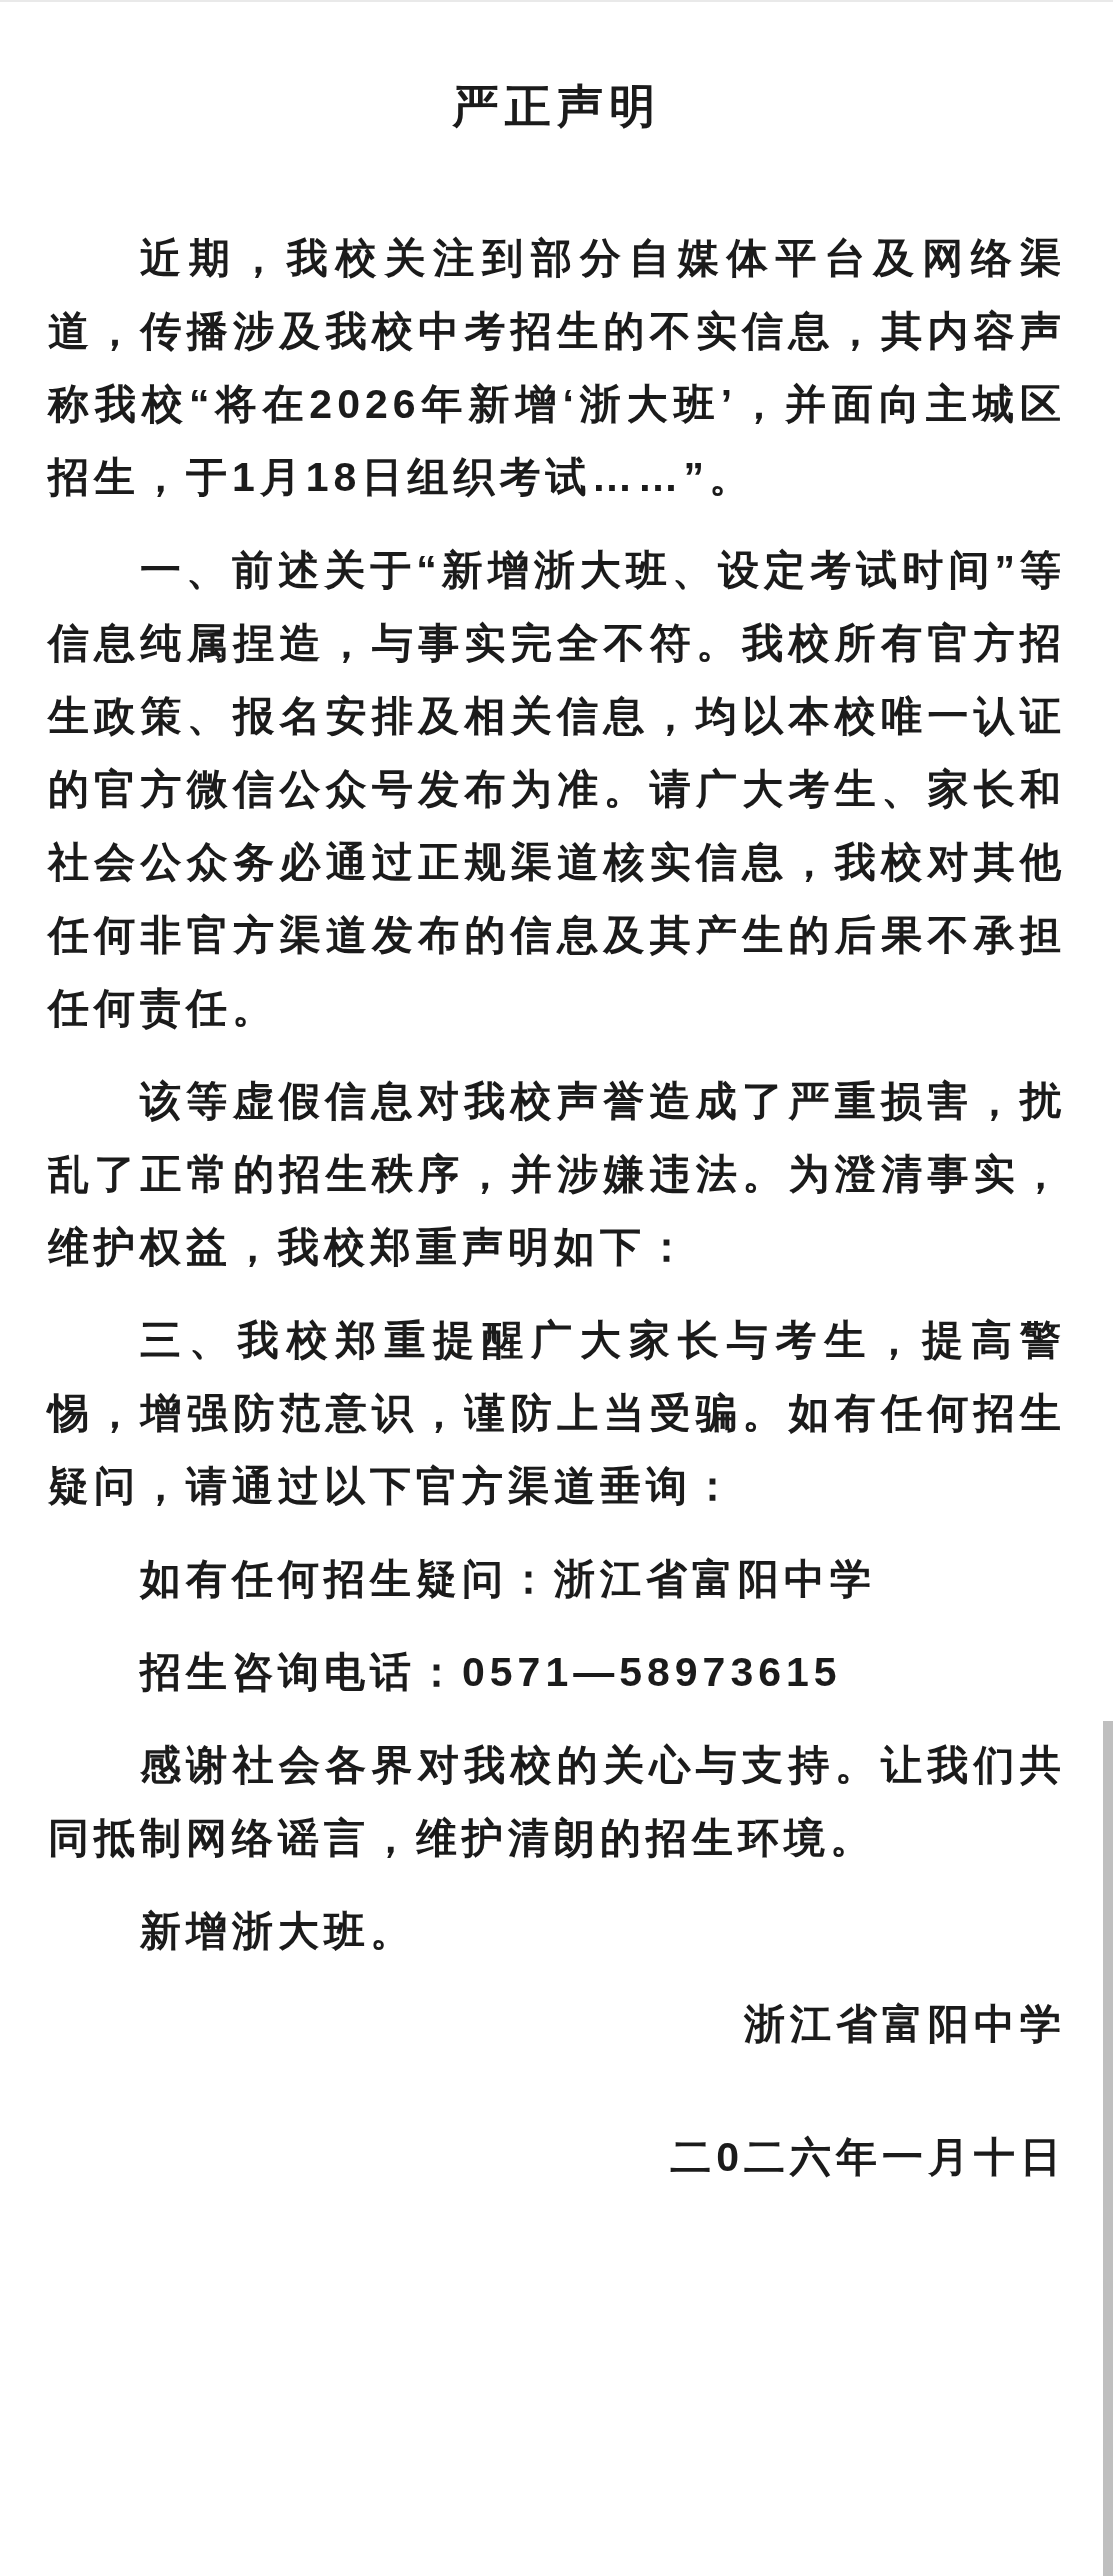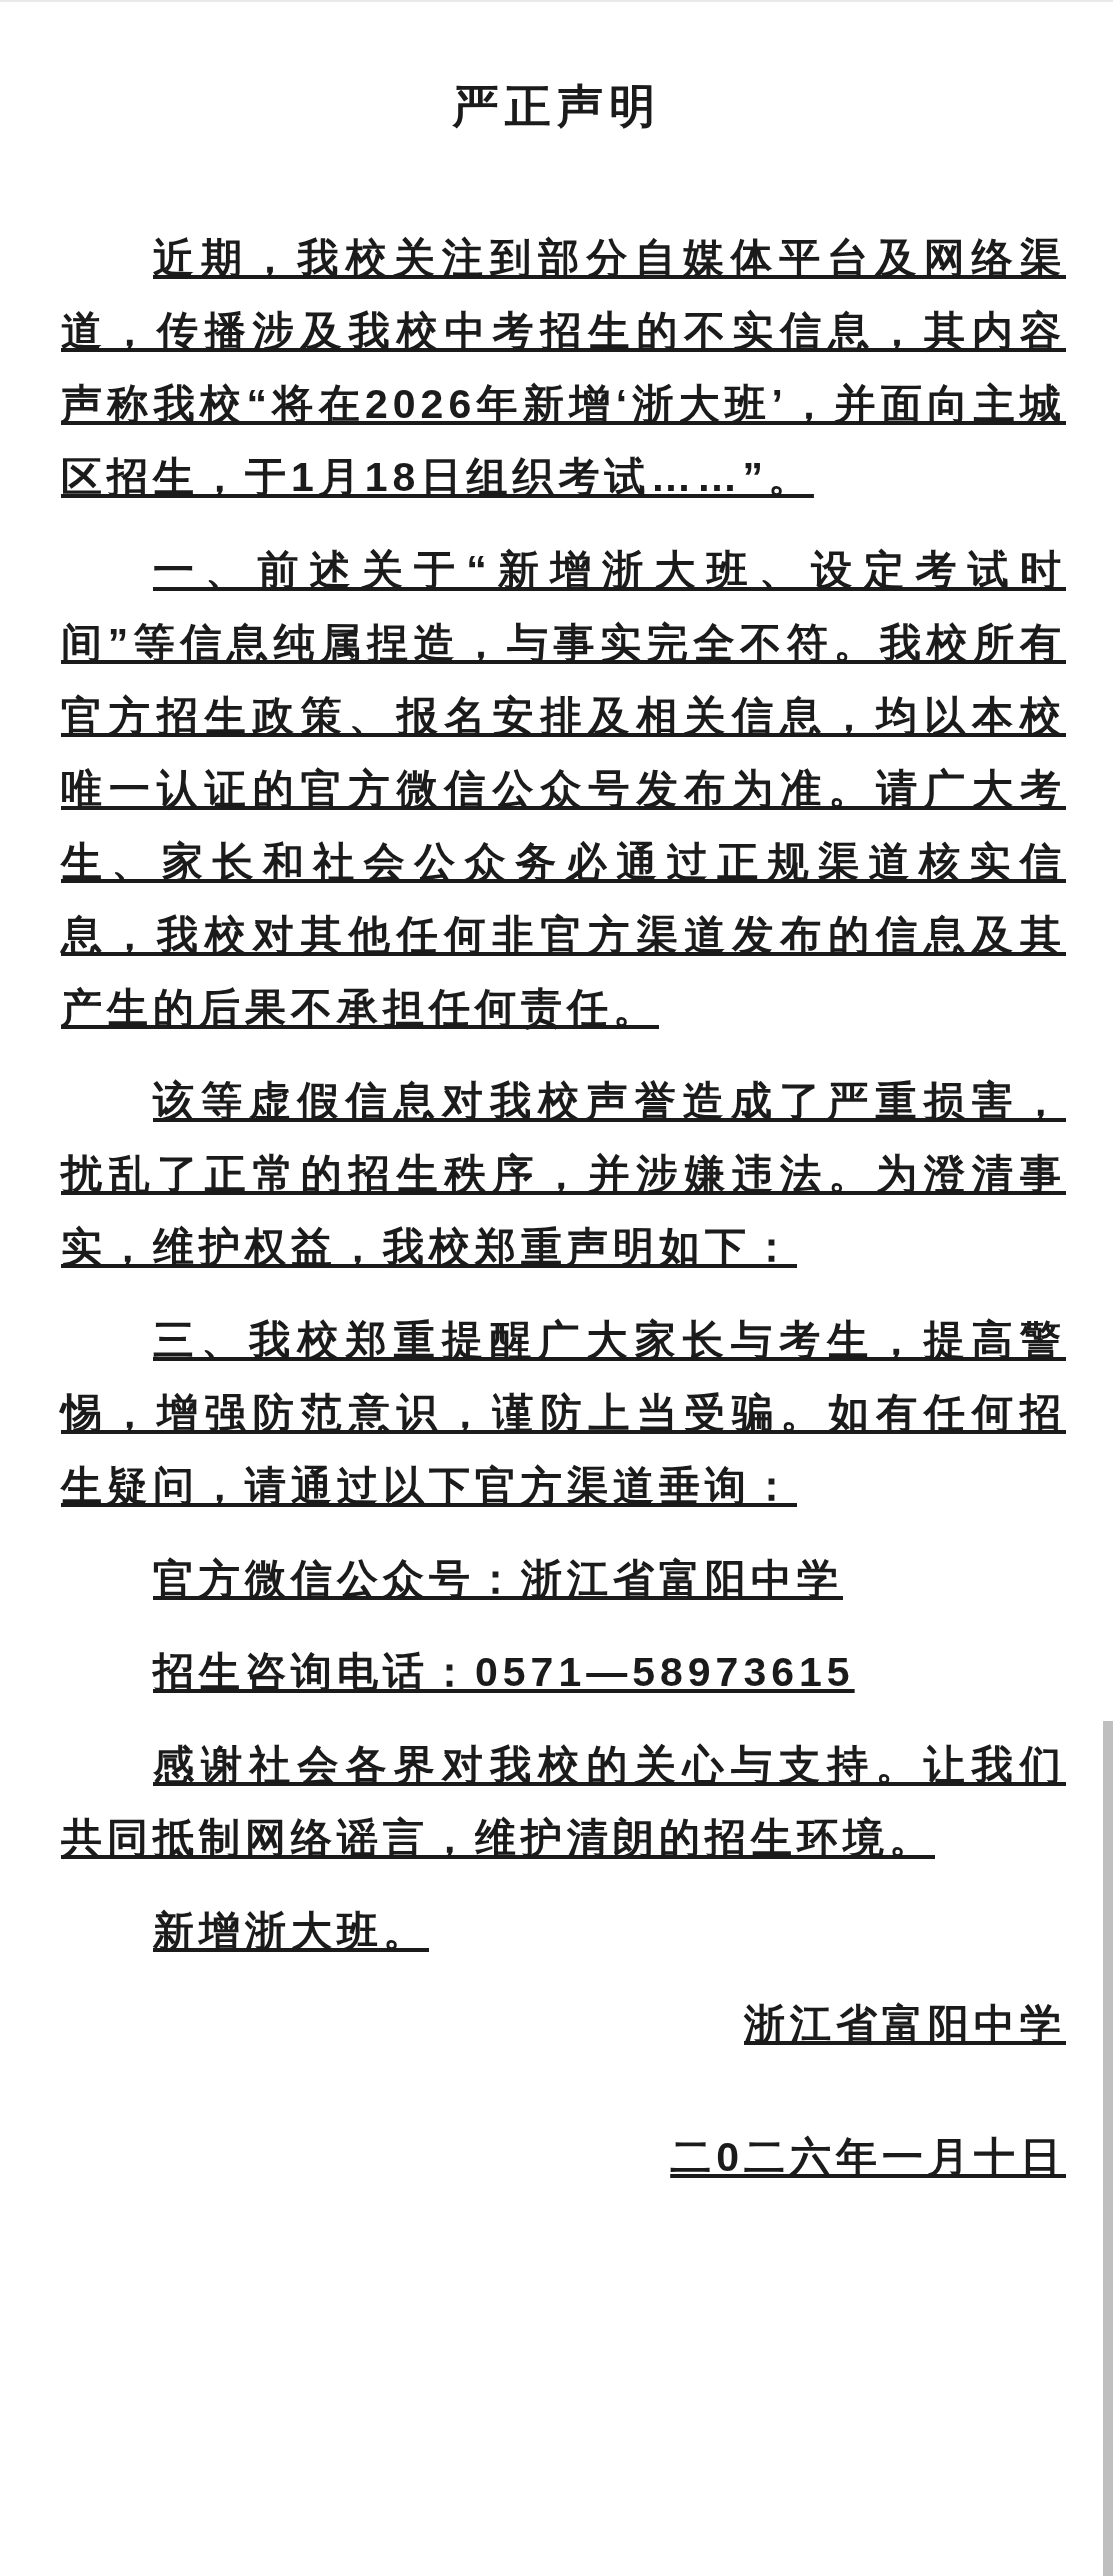--- a/index.html
+++ b/index.html
@@ -37,7 +37,7 @@
     color: #1b1b1b;
   }
   .para {
-    margin: 0 0 20px 13px;
+    margin: 0 0 20px 0;
     font-size: 41px;
     line-height: 73px;
     font-weight: 700;
@@ -45,7 +45,6 @@
     text-align: justify;
     text-indent: 92px;
     color: #1b1b1b;
-    text-decoration: underline;
   }
   .align-right {
     text-align: right;

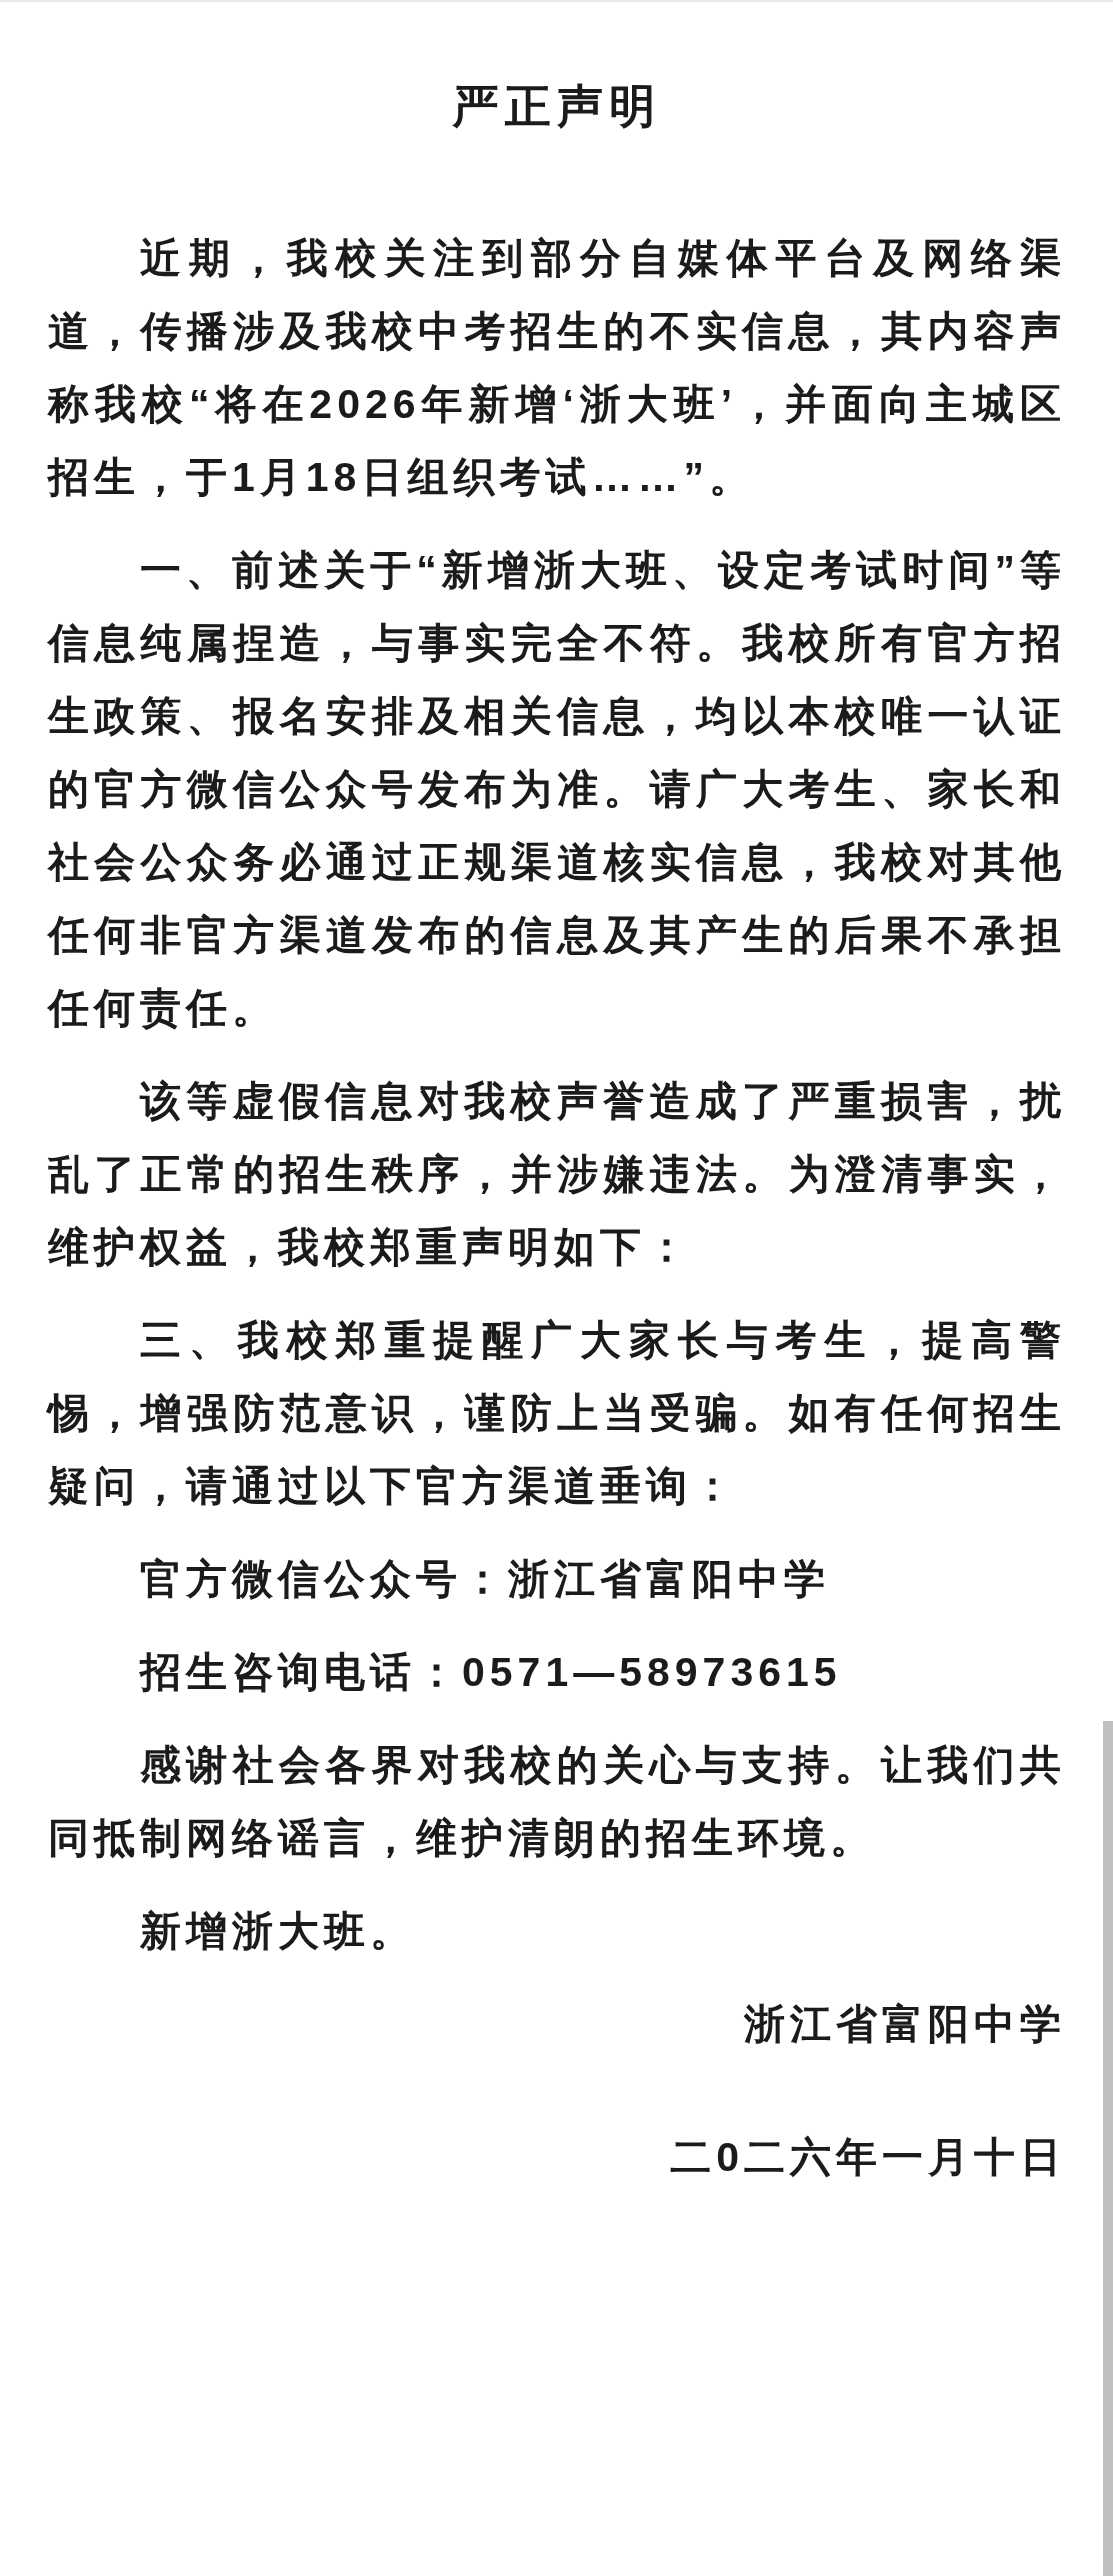--- a/index.html
+++ b/index.html
@@ -80,7 +80,7 @@
 
     <p class="para">三、我校郑重提醒广大家长与考生，提高警惕，增强防范意识，谨防上当受骗。如有任何招生疑问，请通过以下官方渠道垂询：</p>
 
-    <p class="para"><span>官方微信公众号：</span><span>浙江省富阳中学</span></p>
+    <p class="para"><span>如有任何招生疑问：</span><span>浙江省富阳中学</span></p>
 
     <p class="para"><span>招生咨询电话：</span><span>0571—58973615</span></p>
 

